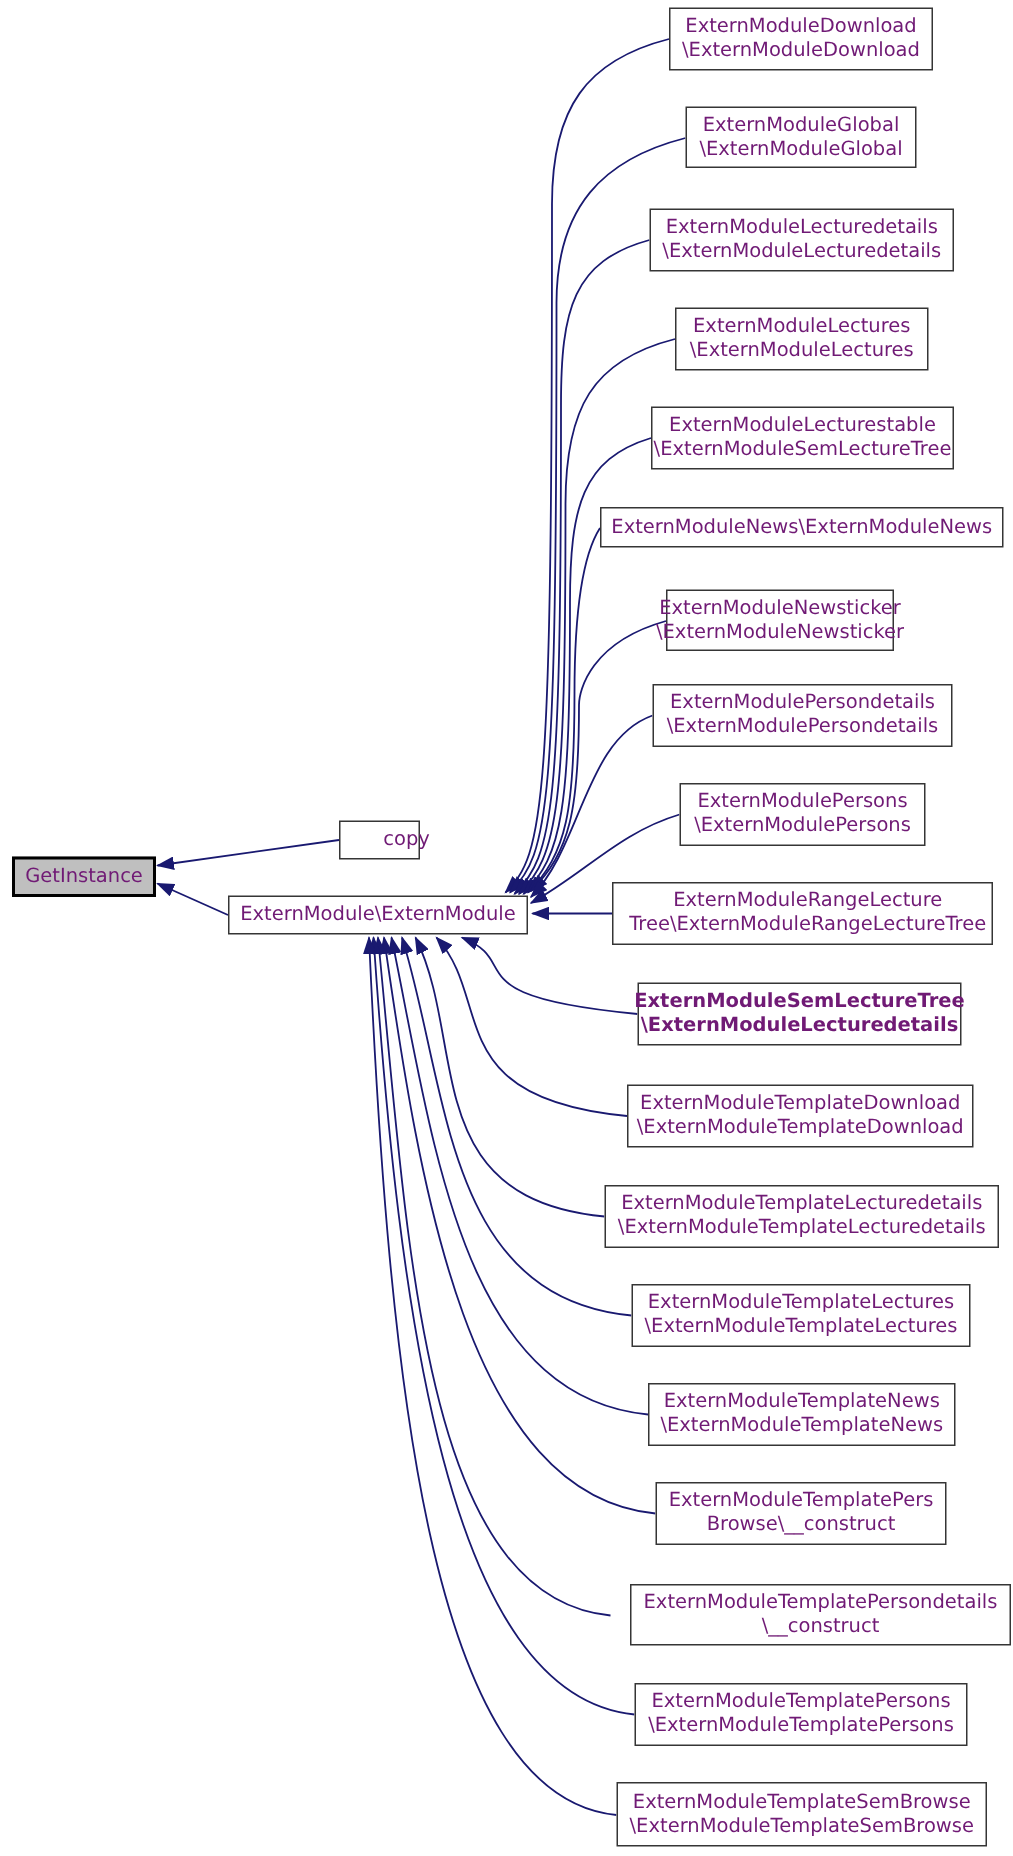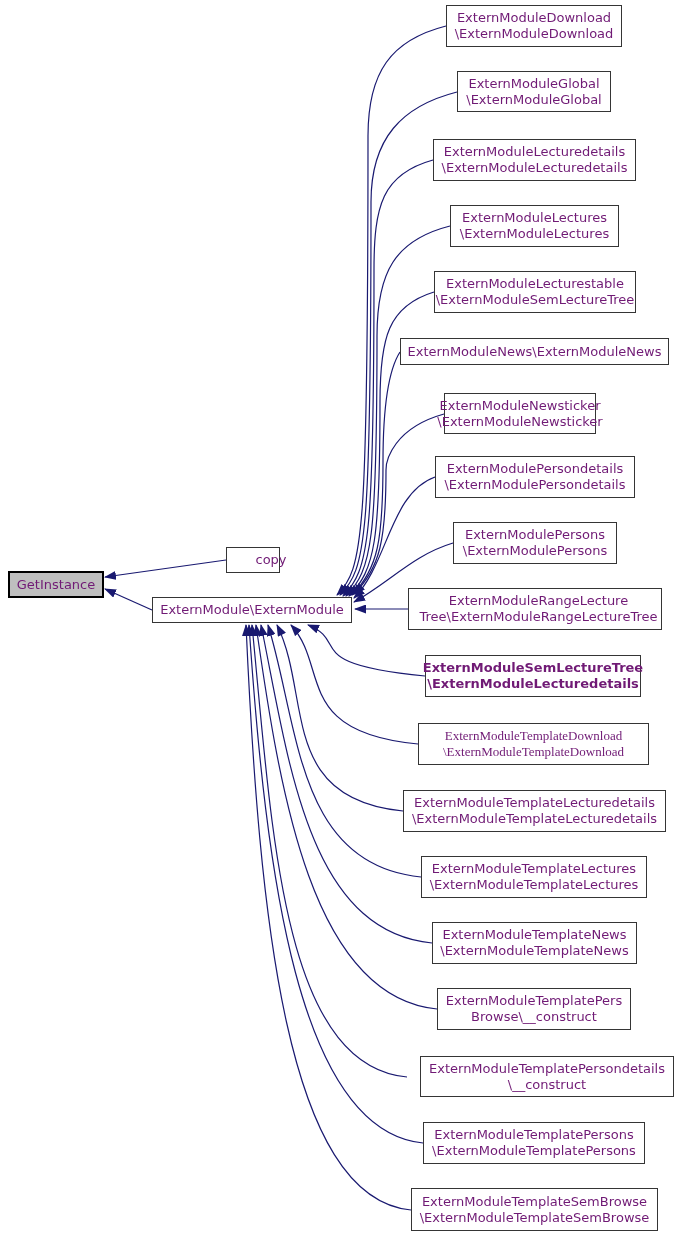--- a/index.html
+++ b/index.html
@@ -116,7 +116,7 @@
       <div class="line">ExternModuleSemLectureTree</div>
       <div class="line">\ExternModuleLecturedetails</div>
     </div>
-    <div class="node" style="left: 418px; top: 723px; width: 231px; height: 42px; font-family: Liberation Serif, serif;">
+    <div class="node" style="left: 418px; top: 723px; width: 231px; height: 42px;">
       <div class="line">ExternModuleTemplateDownload</div>
       <div class="line">\ExternModuleTemplateDownload</div>
     </div>

